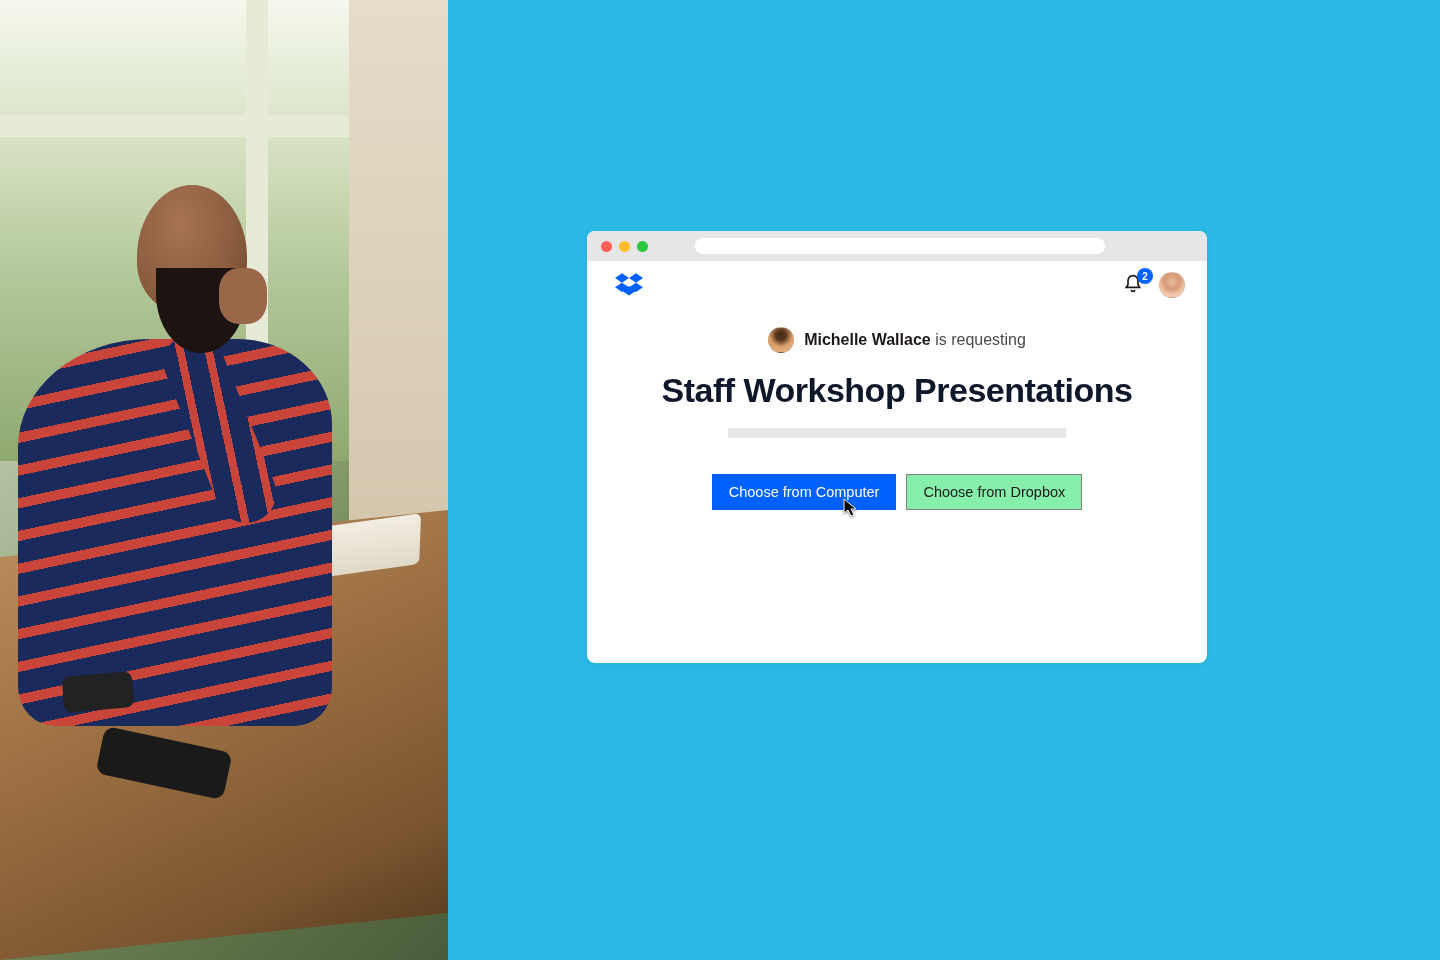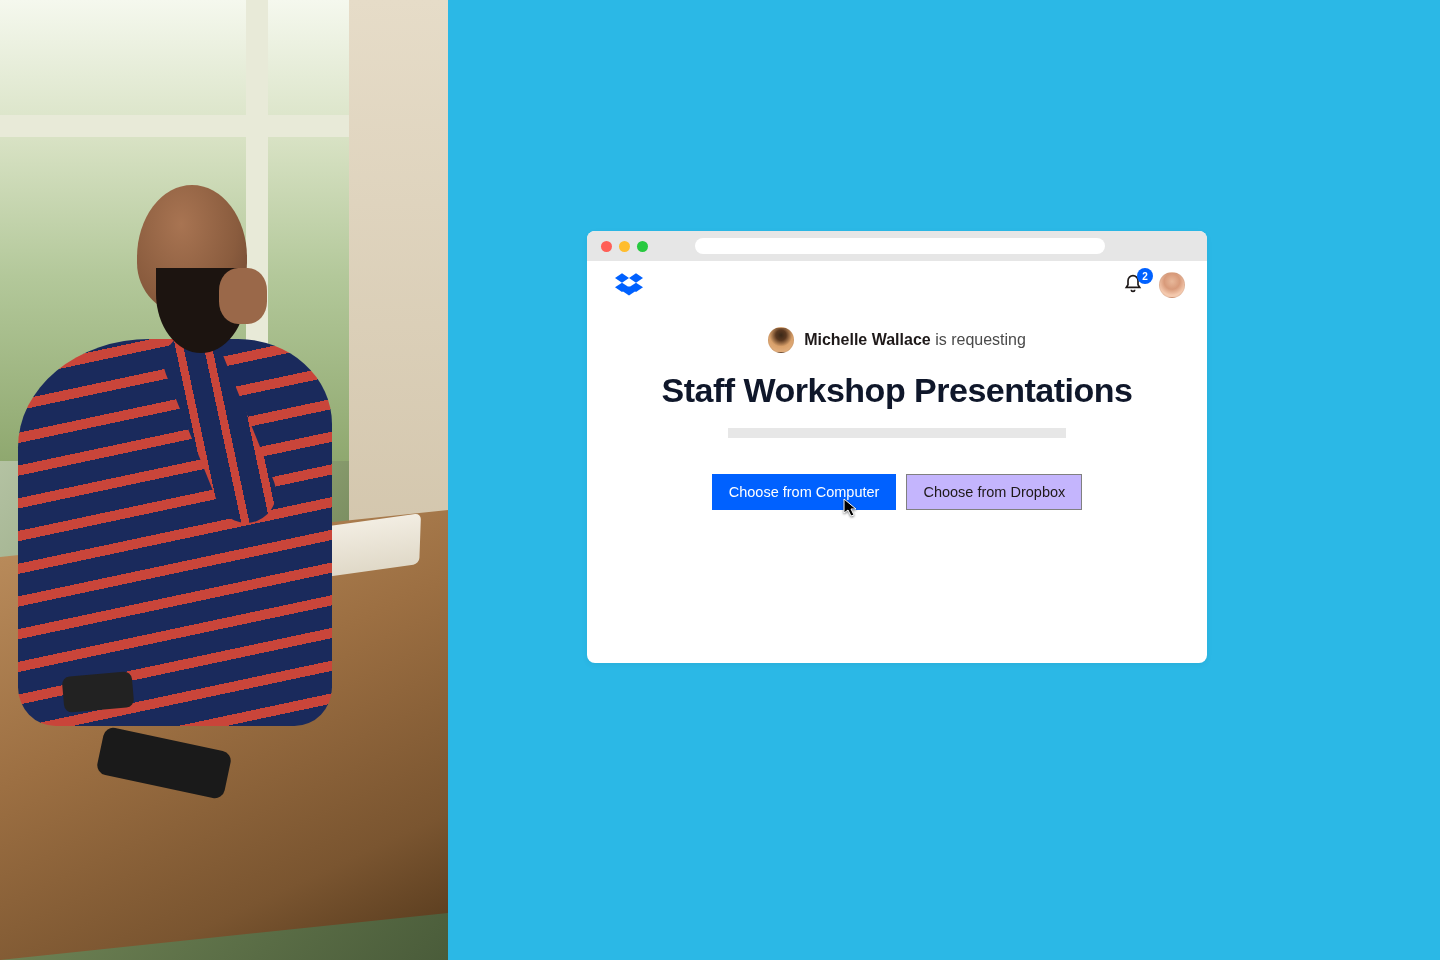--- a/index.html
+++ b/index.html
@@ -292,7 +292,7 @@
       border: 1px solid #0061ff;
     }
     .btn-secondary {
-      background: #c4b5fd;
+      background: #86efac;
       color: #1e1919;
       border: 1px solid #808080;
     }

